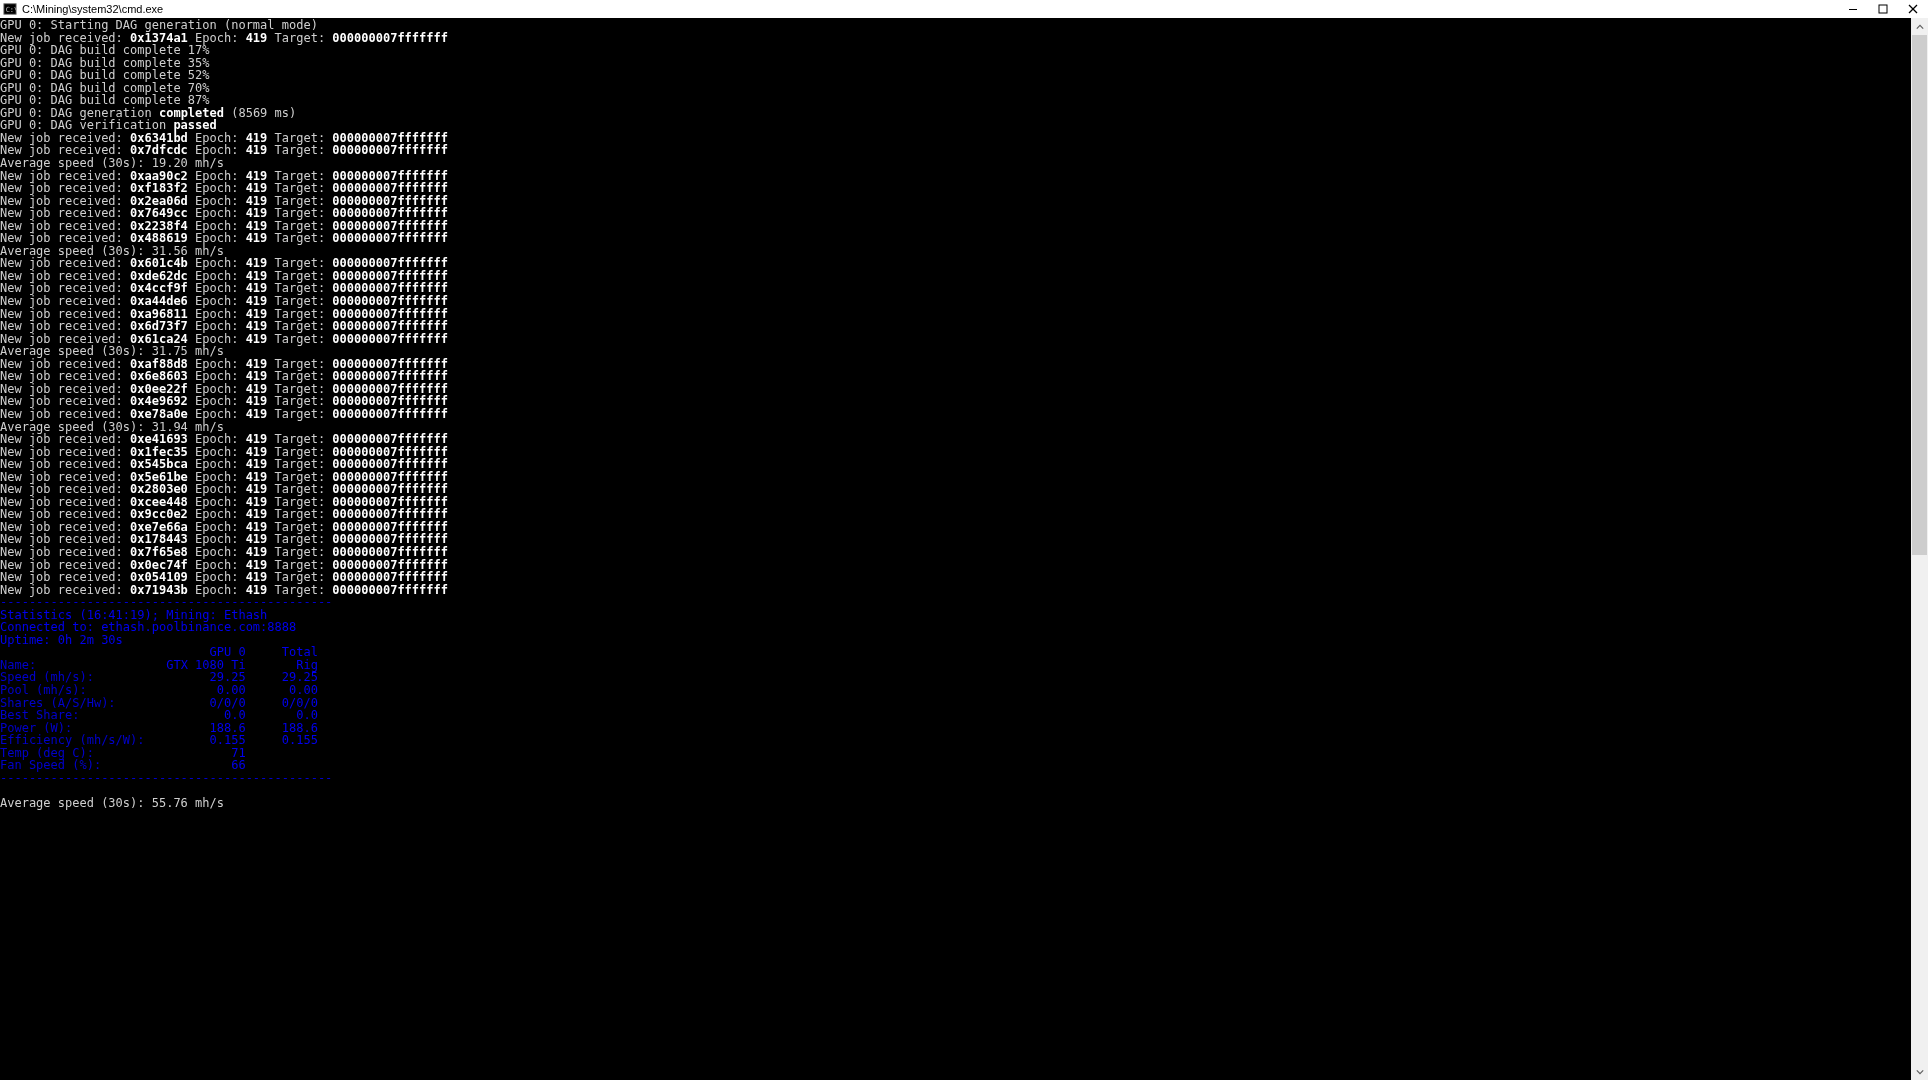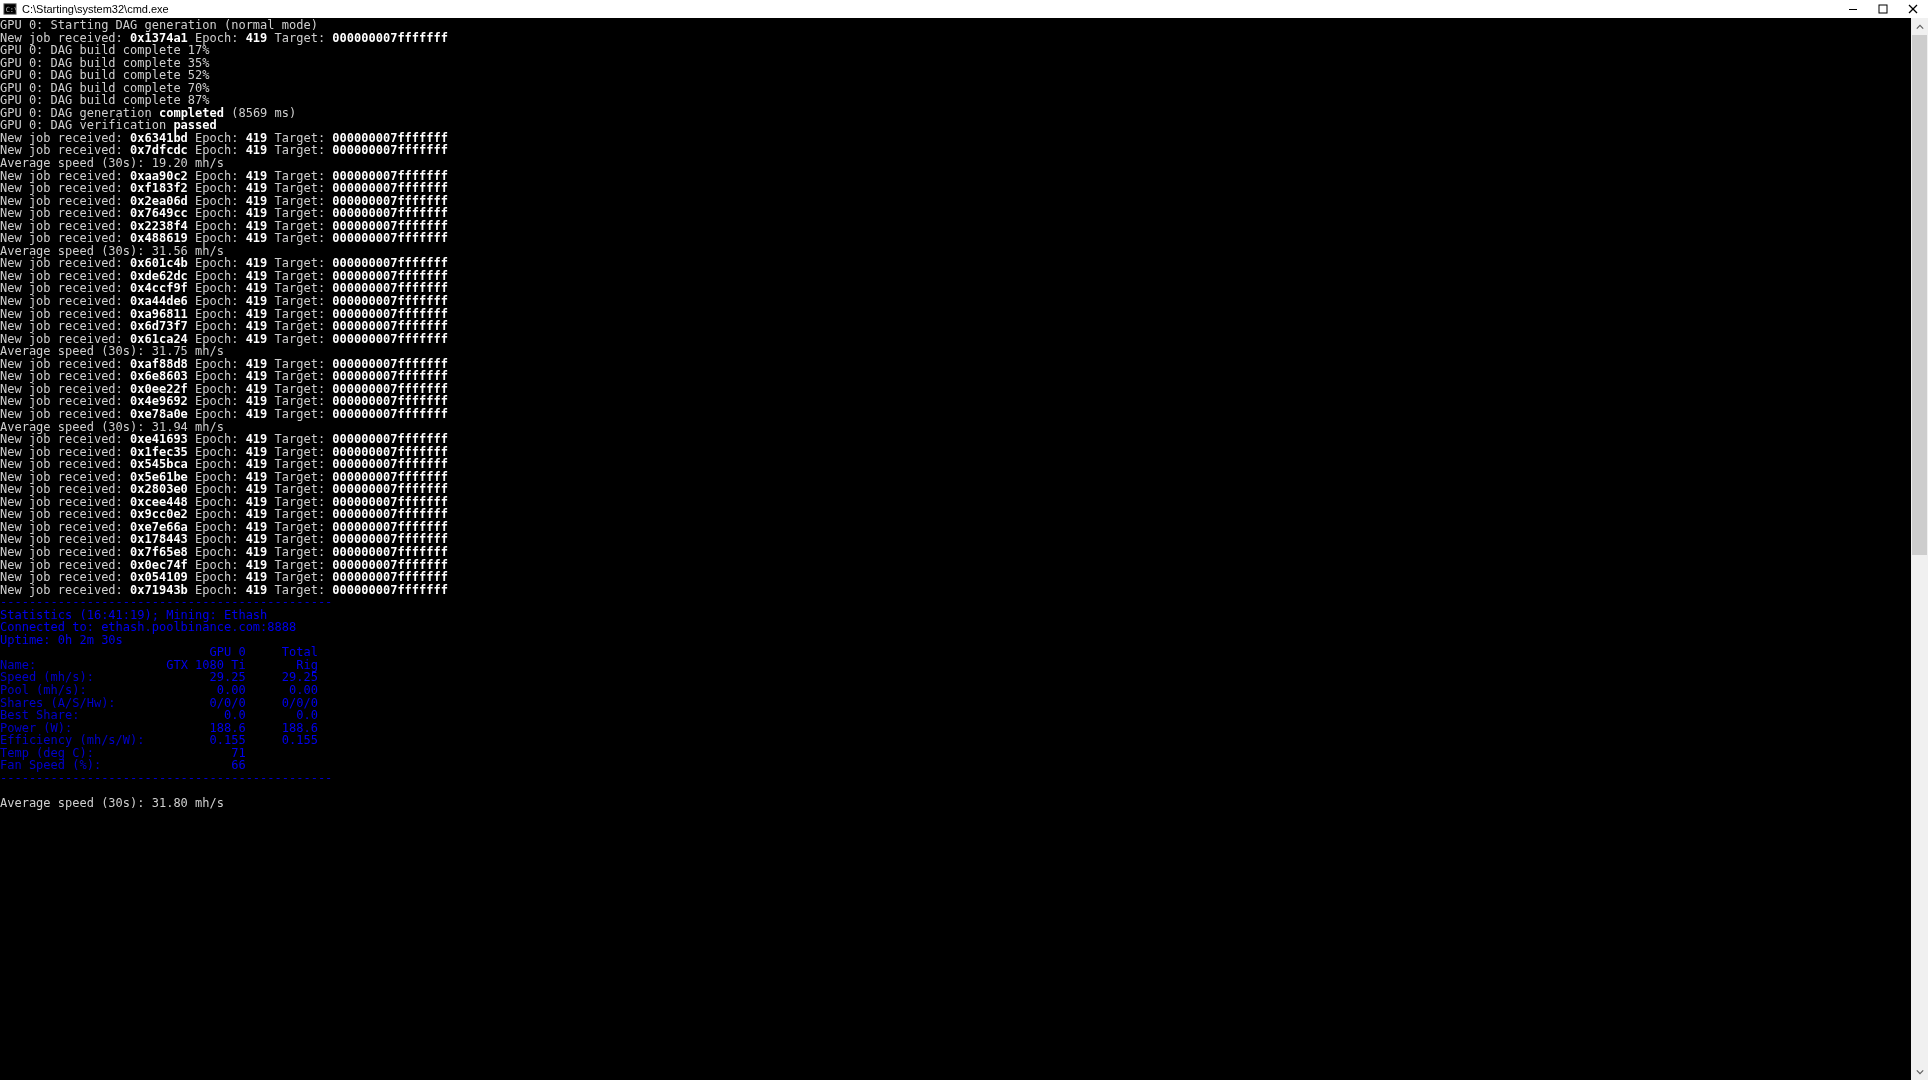--- a/index.html
+++ b/index.html
@@ -111,7 +111,7 @@
         <text x="3" y="11" font-size="8" font-family="monospace" fill="#bbb">C:\</text>
       </svg>
   </span>
-  <span class="title">C:\Starting\system32\cmd.exe</span>
+  <span class="title">C:\Mining\system32\cmd.exe</span>
   <span class="spacer"></span>
   <span class="winbtn">
     <svg viewBox="0 0 10 10">

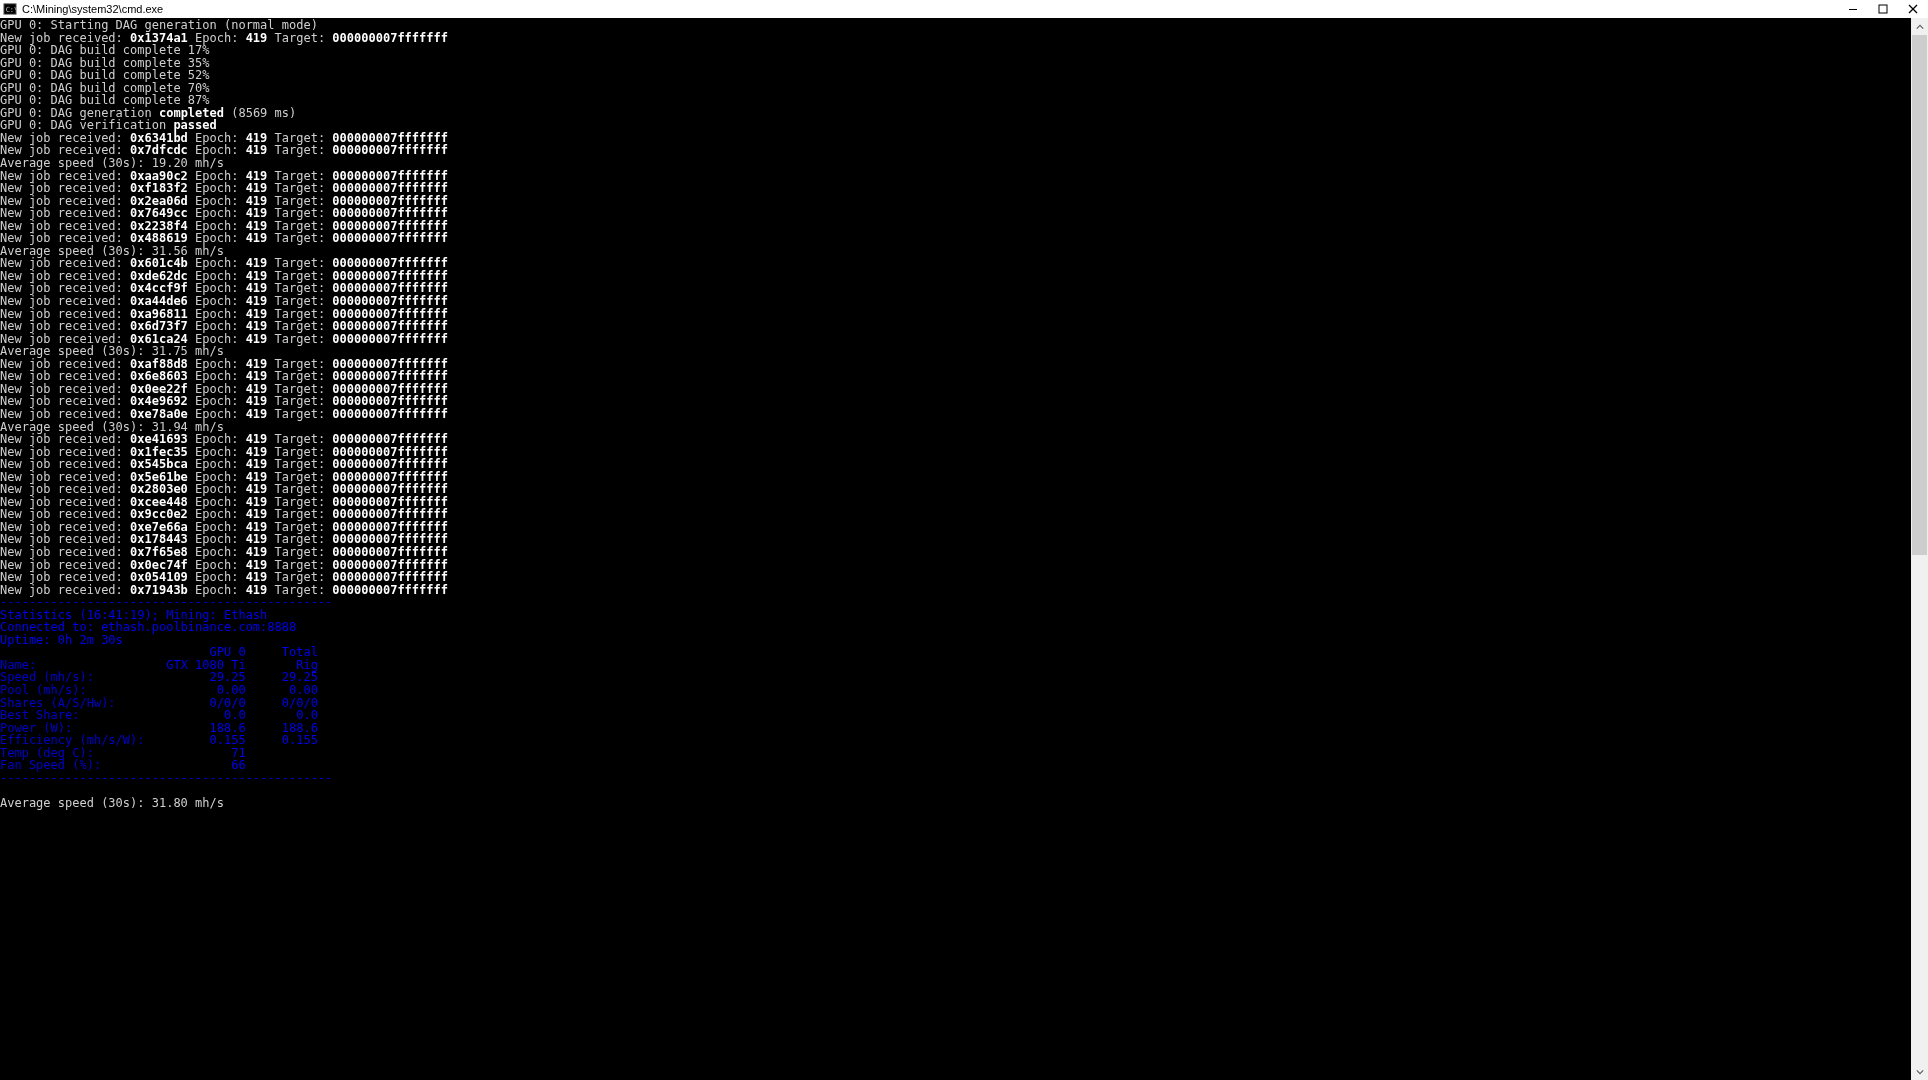--- a/index.html
+++ b/index.html
@@ -133,7 +133,7 @@
 
 <div class="terminal-wrap">
   <div class="terminal" id="terminal"><span class="line"><span class="white">GPU 0: Starting DAG generation (normal mode)</span></span><span class="line"><span class="white">New job received: </span><span class="bold">0x1374a1</span><span class="white"> Epoch: </span><span class="bold">419</span><span class="white"> Target: </span><span class="bold">000000007fffffff</span></span><span class="line"><span class="white">GPU 0: DAG build complete 17%</span></span><span class="line"><span class="white">GPU 0: DAG build complete 35%</span></span><span class="line"><span class="white">GPU 0: DAG build complete 52%</span></span><span class="line"><span class="white">GPU 0: DAG build complete 70%</span></span><span class="line"><span class="white">GPU 0: DAG build complete 87%</span></span><span class="line"><span class="white">GPU 0: DAG generation </span><span class="bold">completed</span><span class="white"> (8569 ms)</span></span><span class="line"><span class="white">GPU 0: DAG verification </span><span class="bold">passed</span></span><span class="line"><span class="white">New job received: </span><span class="bold">0x6341bd</span><span class="white"> Epoch: </span><span class="bold">419</span><span class="white"> Target: </span><span class="bold">000000007fffffff</span></span><span class="line"><span class="white">New job received: </span><span class="bold">0x7dfcdc</span><span class="white"> Epoch: </span><span class="bold">419</span><span class="white"> Target: </span><span class="bold">000000007fffffff</span></span><span class="line"><span class="white">Average speed (30s): 19.20 mh/s</span></span><span class="line"><span class="white">New job received: </span><span class="bold">0xaa90c2</span><span class="white"> Epoch: </span><span class="bold">419</span><span class="white"> Target: </span><span class="bold">000000007fffffff</span></span><span class="line"><span class="white">New job received: </span><span class="bold">0xf183f2</span><span class="white"> Epoch: </span><span class="bold">419</span><span class="white"> Target: </span><span class="bold">000000007fffffff</span></span><span class="line"><span class="white">New job received: </span><span class="bold">0x2ea06d</span><span class="white"> Epoch: </span><span class="bold">419</span><span class="white"> Target: </span><span class="bold">000000007fffffff</span></span><span class="line"><span class="white">New job received: </span><span class="bold">0x7649cc</span><span class="white"> Epoch: </span><span class="bold">419</span><span class="white"> Target: </span><span class="bold">000000007fffffff</span></span><span class="line"><span class="white">New job received: </span><span class="bold">0x2238f4</span><span class="white"> Epoch: </span><span class="bold">419</span><span class="white"> Target: </span><span class="bold">000000007fffffff</span></span><span class="line"><span class="white">New job received: </span><span class="bold">0x488619</span><span class="white"> Epoch: </span><span class="bold">419</span><span class="white"> Target: </span><span class="bold">000000007fffffff</span></span><span class="line"><span class="white">Average speed (30s): 31.56 mh/s</span></span><span class="line"><span class="white">New job received: </span><span class="bold">0x601c4b</span><span class="white"> Epoch: </span><span class="bold">419</span><span class="white"> Target: </span><span class="bold">000000007fffffff</span></span><span class="line"><span class="white">New job received: </span><span class="bold">0xde62dc</span><span class="white"> Epoch: </span><span class="bold">419</span><span class="white"> Target: </span><span class="bold">000000007fffffff</span></span><span class="line"><span class="white">New job received: </span><span class="bold">0x4ccf9f</span><span class="white"> Epoch: </span><span class="bold">419</span><span class="white"> Target: </span><span class="bold">000000007fffffff</span></span><span class="line"><span class="white">New job received: </span><span class="bold">0xa44de6</span><span class="white"> Epoch: </span><span class="bold">419</span><span class="white"> Target: </span><span class="bold">000000007fffffff</span></span><span class="line"><span class="white">New job received: </span><span class="bold">0xa96811</span><span class="white"> Epoch: </span><span class="bold">419</span><span class="white"> Target: </span><span class="bold">000000007fffffff</span></span><span class="line"><span class="white">New job received: </span><span class="bold">0x6d73f7</span><span class="white"> Epoch: </span><span class="bold">419</span><span class="white"> Target: </span><span class="bold">000000007fffffff</span></span><span class="line"><span class="white">New job received: </span><span class="bold">0x61ca24</span><span class="white"> Epoch: </span><span class="bold">419</span><span class="white"> Target: </span><span class="bold">000000007fffffff</span></span><span class="line"><span class="white">Average speed (30s): 31.75 mh/s</span></span><span class="line"><span class="white">New job received: </span><span class="bold">0xaf88d8</span><span class="white"> Epoch: </span><span class="bold">419</span><span class="white"> Target: </span><span class="bold">000000007fffffff</span></span><span class="line"><span class="white">New job received: </span><span class="bold">0x6e8603</span><span class="white"> Epoch: </span><span class="bold">419</span><span class="white"> Target: </span><span class="bold">000000007fffffff</span></span><span class="line"><span class="white">New job received: </span><span class="bold">0x0ee22f</span><span class="white"> Epoch: </span><span class="bold">419</span><span class="white"> Target: </span><span class="bold">000000007fffffff</span></span><span class="line"><span class="white">New job received: </span><span class="bold">0x4e9692</span><span class="white"> Epoch: </span><span class="bold">419</span><span class="white"> Target: </span><span class="bold">000000007fffffff</span></span><span class="line"><span class="white">New job received: </span><span class="bold">0xe78a0e</span><span class="white"> Epoch: </span><span class="bold">419</span><span class="white"> Target: </span><span class="bold">000000007fffffff</span></span><span class="line"><span class="white">Average speed (30s): 31.94 mh/s</span></span><span class="line"><span class="white">New job received: </span><span class="bold">0xe41693</span><span class="white"> Epoch: </span><span class="bold">419</span><span class="white"> Target: </span><span class="bold">000000007fffffff</span></span><span class="line"><span class="white">New job received: </span><span class="bold">0x1fec35</span><span class="white"> Epoch: </span><span class="bold">419</span><span class="white"> Target: </span><span class="bold">000000007fffffff</span></span><span class="line"><span class="white">New job received: </span><span class="bold">0x545bca</span><span class="white"> Epoch: </span><span class="bold">419</span><span class="white"> Target: </span><span class="bold">000000007fffffff</span></span><span class="line"><span class="white">New job received: </span><span class="bold">0x5e61be</span><span class="white"> Epoch: </span><span class="bold">419</span><span class="white"> Target: </span><span class="bold">000000007fffffff</span></span><span class="line"><span class="white">New job received: </span><span class="bold">0x2803e0</span><span class="white"> Epoch: </span><span class="bold">419</span><span class="white"> Target: </span><span class="bold">000000007fffffff</span></span><span class="line"><span class="white">New job received: </span><span class="bold">0xcee448</span><span class="white"> Epoch: </span><span class="bold">419</span><span class="white"> Target: </span><span class="bold">000000007fffffff</span></span><span class="line"><span class="white">New job received: </span><span class="bold">0x9cc0e2</span><span class="white"> Epoch: </span><span class="bold">419</span><span class="white"> Target: </span><span class="bold">000000007fffffff</span></span><span class="line"><span class="white">New job received: </span><span class="bold">0xe7e66a</span><span class="white"> Epoch: </span><span class="bold">419</span><span class="white"> Target: </span><span class="bold">000000007fffffff</span></span><span class="line"><span class="white">New job received: </span><span class="bold">0x178443</span><span class="white"> Epoch: </span><span class="bold">419</span><span class="white"> Target: </span><span class="bold">000000007fffffff</span></span><span class="line"><span class="white">New job received: </span><span class="bold">0x7f65e8</span><span class="white"> Epoch: </span><span class="bold">419</span><span class="white"> Target: </span><span class="bold">000000007fffffff</span></span><span class="line"><span class="white">New job received: </span><span class="bold">0x0ec74f</span><span class="white"> Epoch: </span><span class="bold">419</span><span class="white"> Target: </span><span class="bold">000000007fffffff</span></span><span class="line"><span class="white">New job received: </span><span class="bold">0x054109</span><span class="white"> Epoch: </span><span class="bold">419</span><span class="white"> Target: </span><span class="bold">000000007fffffff</span></span><span class="line"><span class="white">New job received: </span><span class="bold">0x71943b</span><span class="white"> Epoch: </span><span class="bold">419</span><span class="white"> Target: </span><span class="bold">000000007fffffff</span></span><span class="line"><span class="blue">----------------------------------------------</span></span><span class="line"><span class="bluebold">Statistics (16:41:19); Mining: Ethash</span></span><span class="line"><span class="bluebold">Connected to: ethash.poolbinance.com:8888</span></span><span class="line"><span class="bluebold">Uptime: 0h 2m 30s</span></span><span class="line"><span class="blue">                      </span><span class="bluebold">       GPU 0</span><span class="bluebold">     Total</span></span><span class="line"><span class="blue">Name:                 </span><span class="bluebold"> GTX 1080 Ti</span><span class="bluebold">       Rig</span></span><span class="line"><span class="blue">Speed (mh/s):         </span><span class="bluebold">       29.25</span><span class="bluebold">     29.25</span></span><span class="line"><span class="blue">Pool (mh/s):          </span><span class="bluebold">        0.00</span><span class="bluebold">      0.00</span></span><span class="line"><span class="blue">Shares (A/S/Hw):      </span><span class="bluebold">       0/0/0</span><span class="bluebold">     0/0/0</span></span><span class="line"><span class="blue">Best Share:           </span><span class="bluebold">         0.0</span><span class="bluebold">       0.0</span></span><span class="line"><span class="blue">Power (W):            </span><span class="bluebold">       188.6</span><span class="bluebold">     188.6</span></span><span class="line"><span class="blue">Efficiency (mh/s/W):  </span><span class="bluebold">       0.155</span><span class="bluebold">     0.155</span></span><span class="line"><span class="blue">Temp (deg C):         </span><span class="bluebold">          71</span><span class="bluebold">          </span></span><span class="line"><span class="blue">Fan Speed (%):        </span><span class="bluebold">          66</span><span class="bluebold">          </span></span><span class="line"><span class="blue">----------------------------------------------</span></span>
-<span class="line"><span class="white">Average speed (30s): 31.80 mh/s</span></span></div>
+<span class="line"><span class="white">Average speed (30s): 55.76 mh/s</span></span></div>
   <div class="scrollbar">
     <div class="arrow up">
       <svg viewBox="0 0 10 10">

